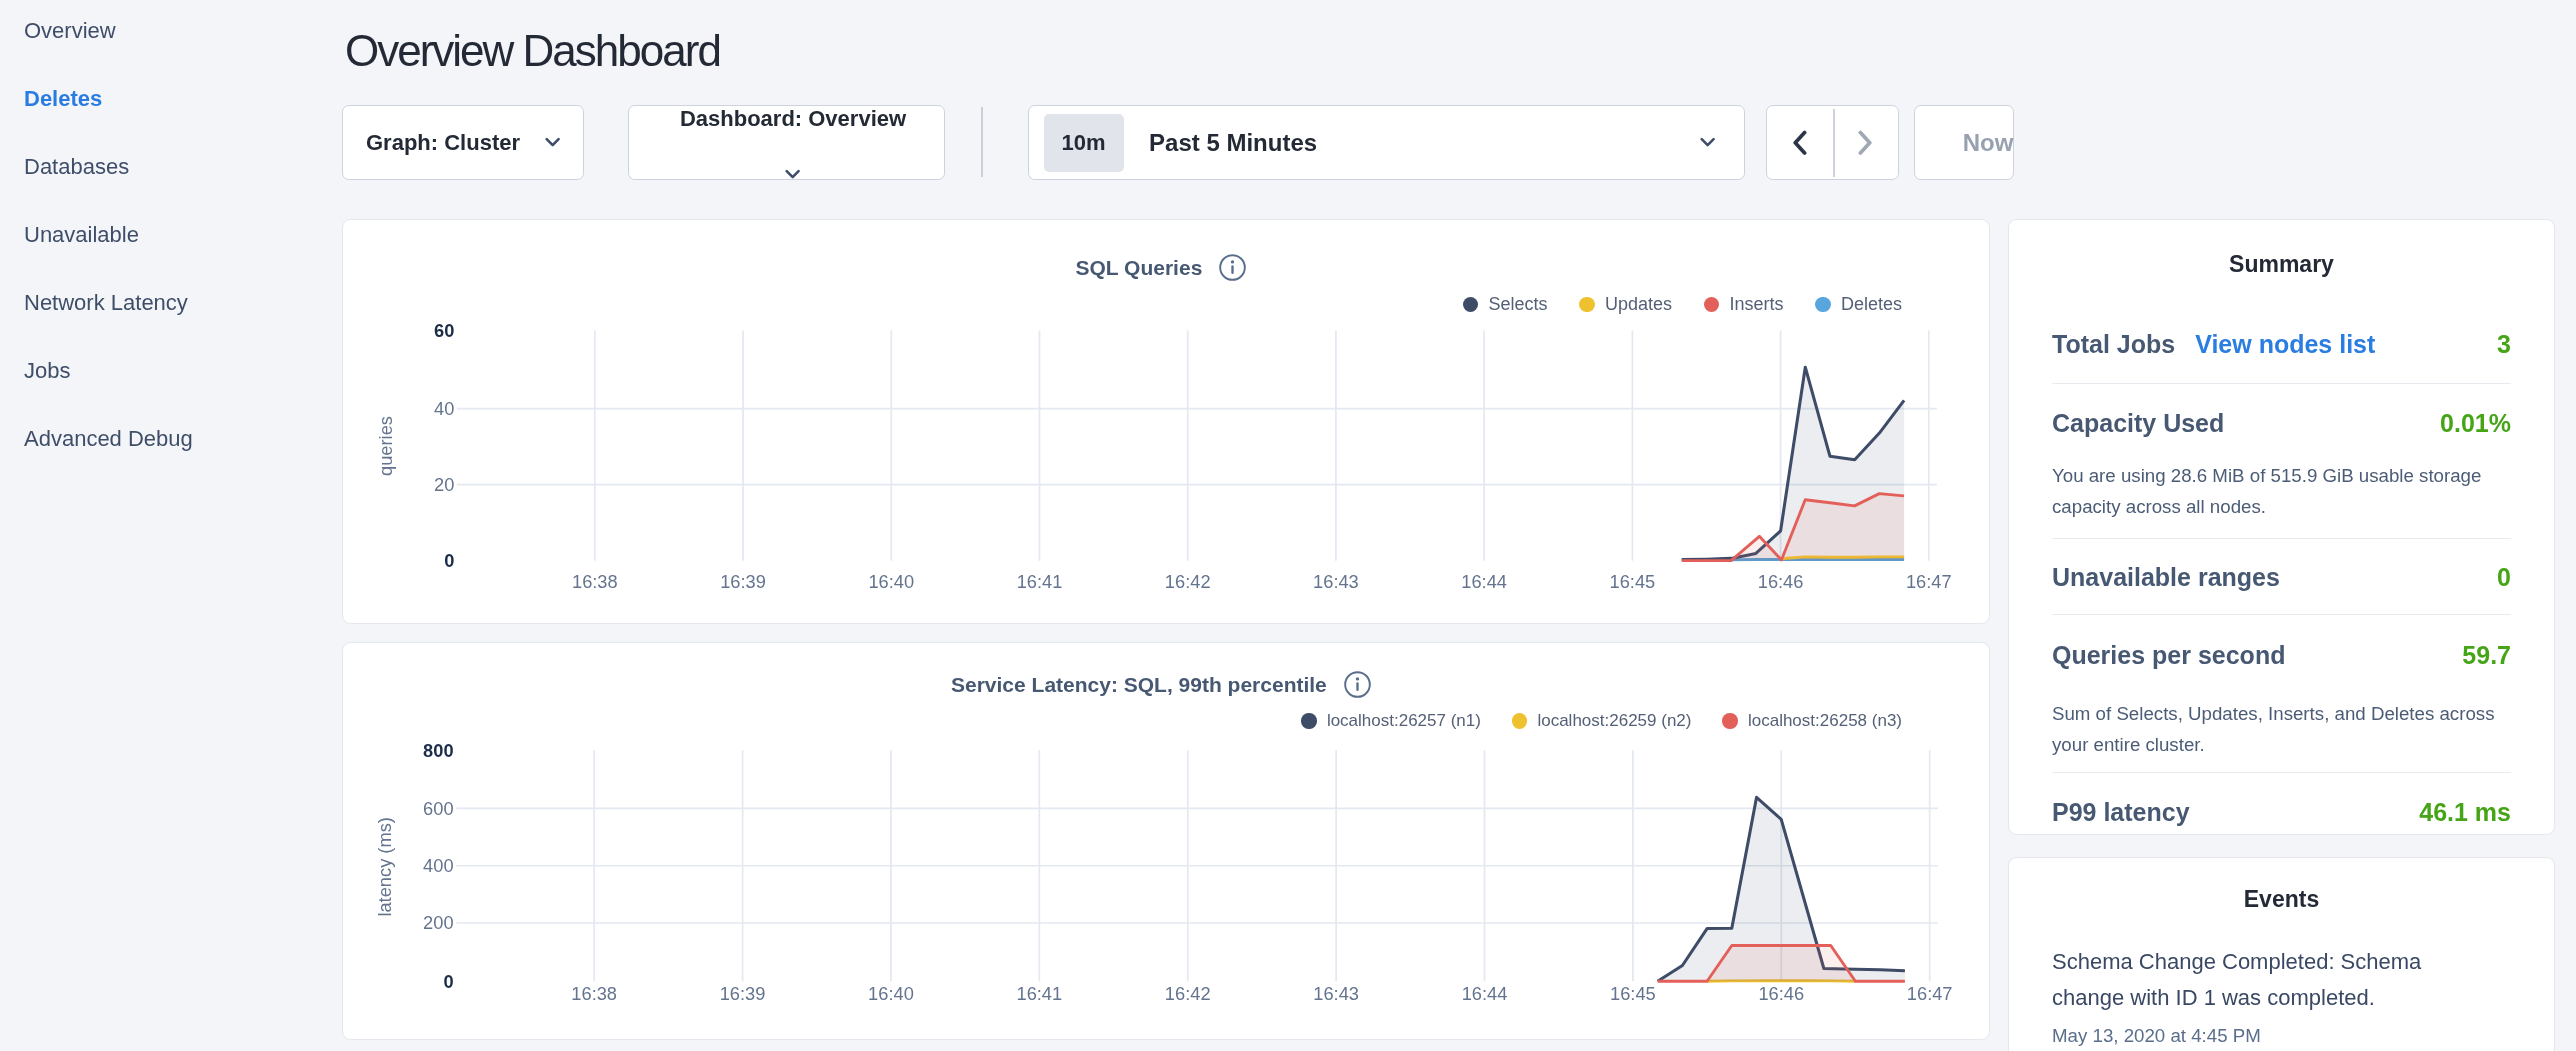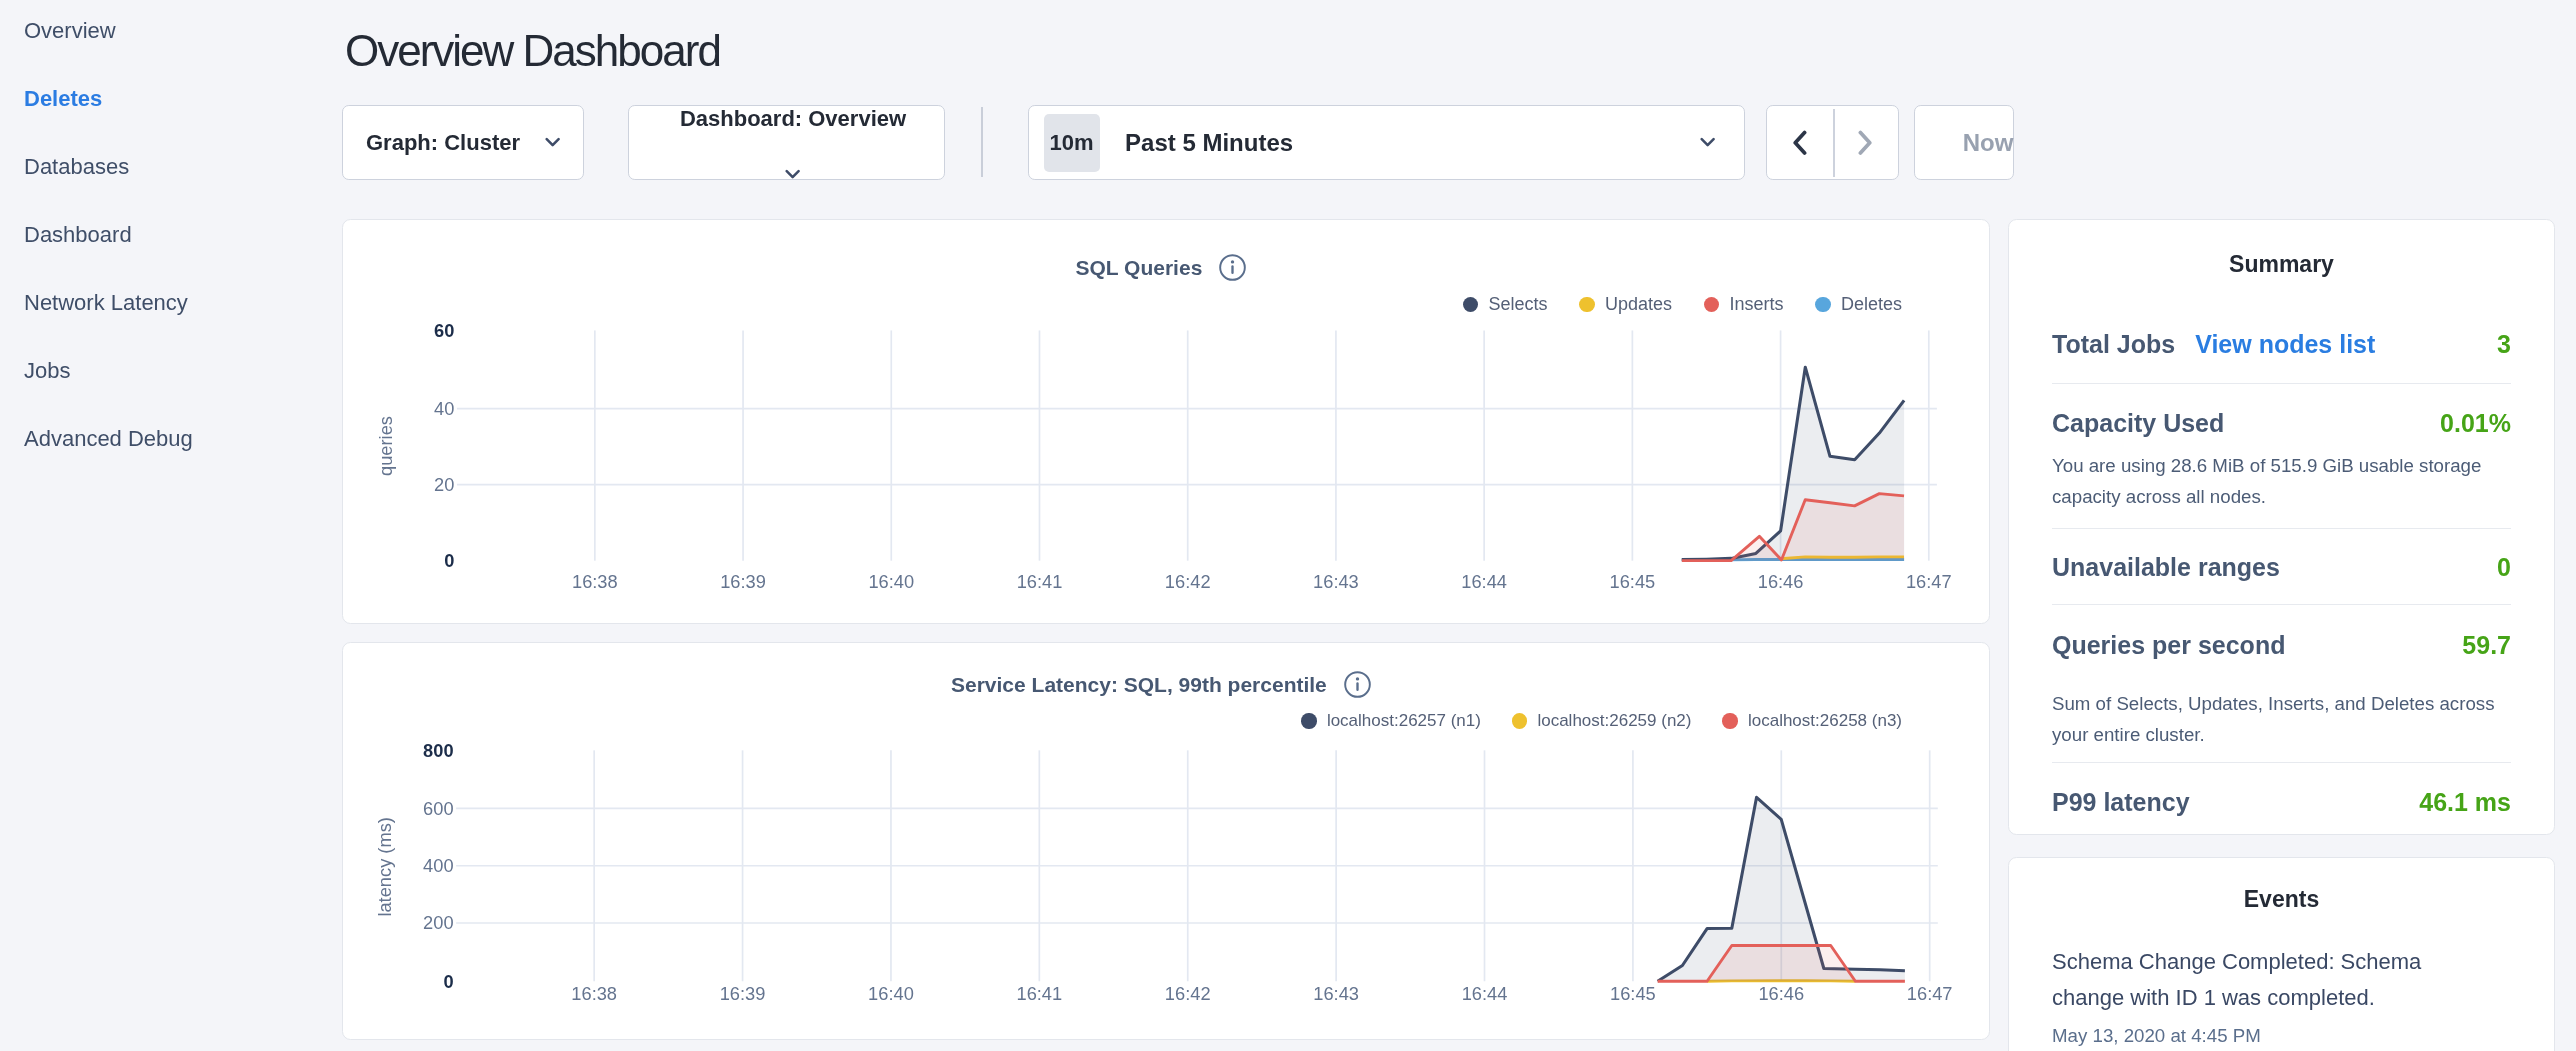--- a/index.html
+++ b/index.html
@@ -22,7 +22,7 @@
     border:1.7px solid #cdd2dd; border-radius:6.8px; display:flex; align-items:center; }
   .ctl b { font-size:23px; color:#242a35; }
   .sep { position:absolute; left:981px; top:107px; width:1.7px; height:70px; background:#c9ced9; }
-  .badge { background:#e1e4ea; border-radius:5.1px; height:58px; padding:0 6px;
+  .badge { background:#e1e4ea; border-radius:5.1px; height:58px; padding:0 18px;
     display:flex; align-items:center; font-weight:bold; font-size:22px; color:#242a35; }
 
   

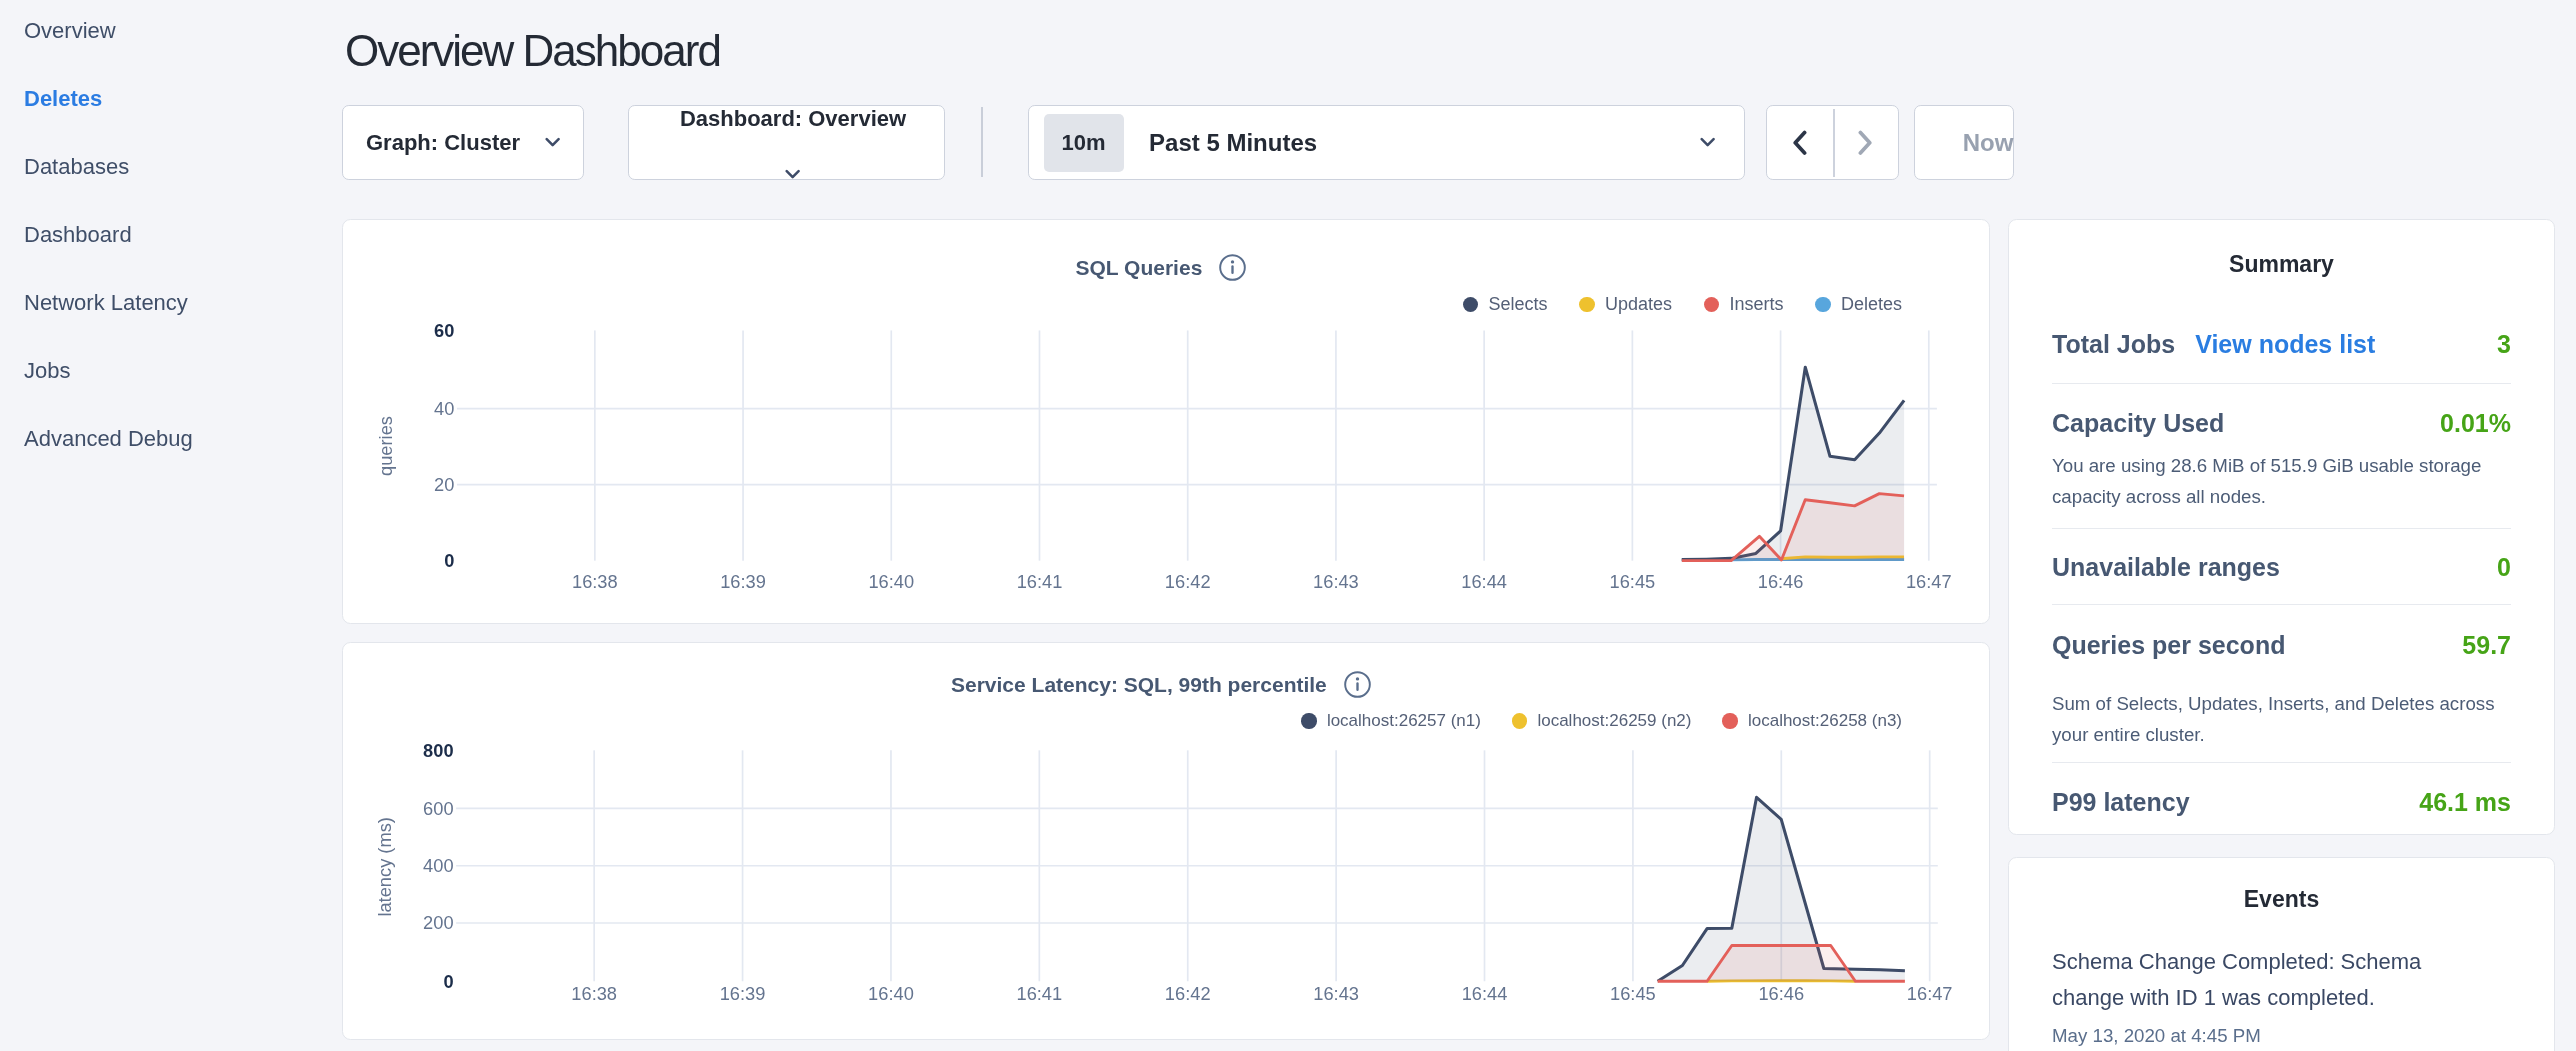--- a/index.html
+++ b/index.html
@@ -51,7 +51,7 @@
   <div>Overview</div>
   <div class="active">Deletes</div>
   <div>Databases</div>
-  <div>Dashboard</div>
+  <div>Unavailable</div>
   <div>Network Latency</div>
   <div>Jobs</div>
   <div>Advanced Debug</div>

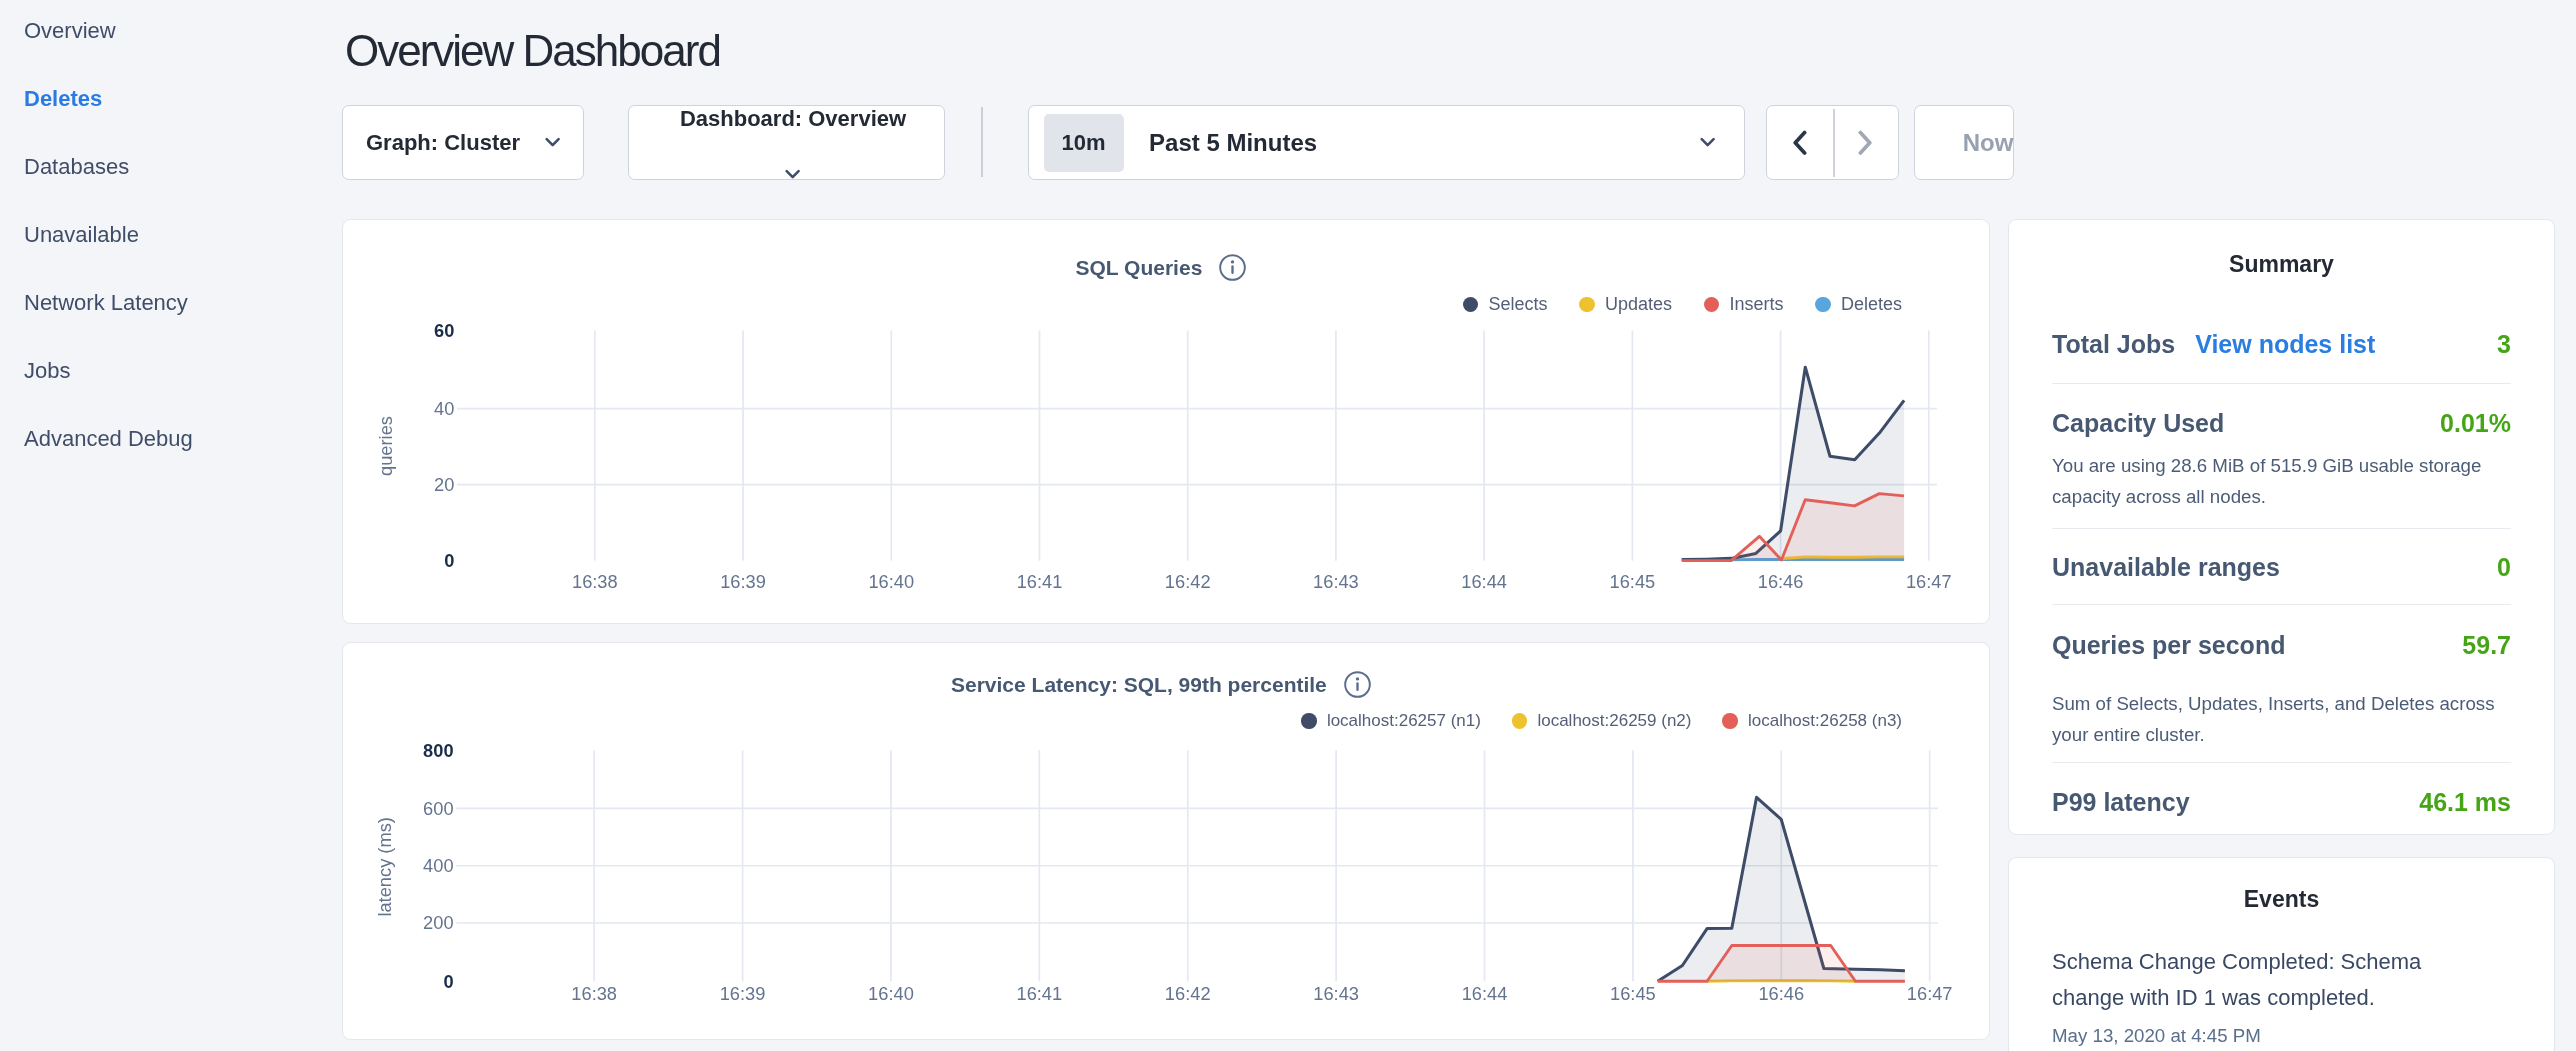--- a/index.html
+++ b/index.html
@@ -206,7 +206,7 @@
     <span class="t">Capacity Used</span>
       <span class="v">0.01%</span>
   </div>
-  <div class="sdesc" style="margin-top:12px;">You are using 28.6 MiB of 515.9 GiB usable storage<br>capacity across all nodes.</div>
+  <div class="sdesc" style="margin-top:22px;">You are using 28.6 MiB of 515.9 GiB usable storage<br>capacity across all nodes.</div>
   <div class="sdiv" style="margin-top:16px;"></div>
   <div class="srow" style="margin-top:24px;">
     <span class="t">Unavailable ranges</span>

